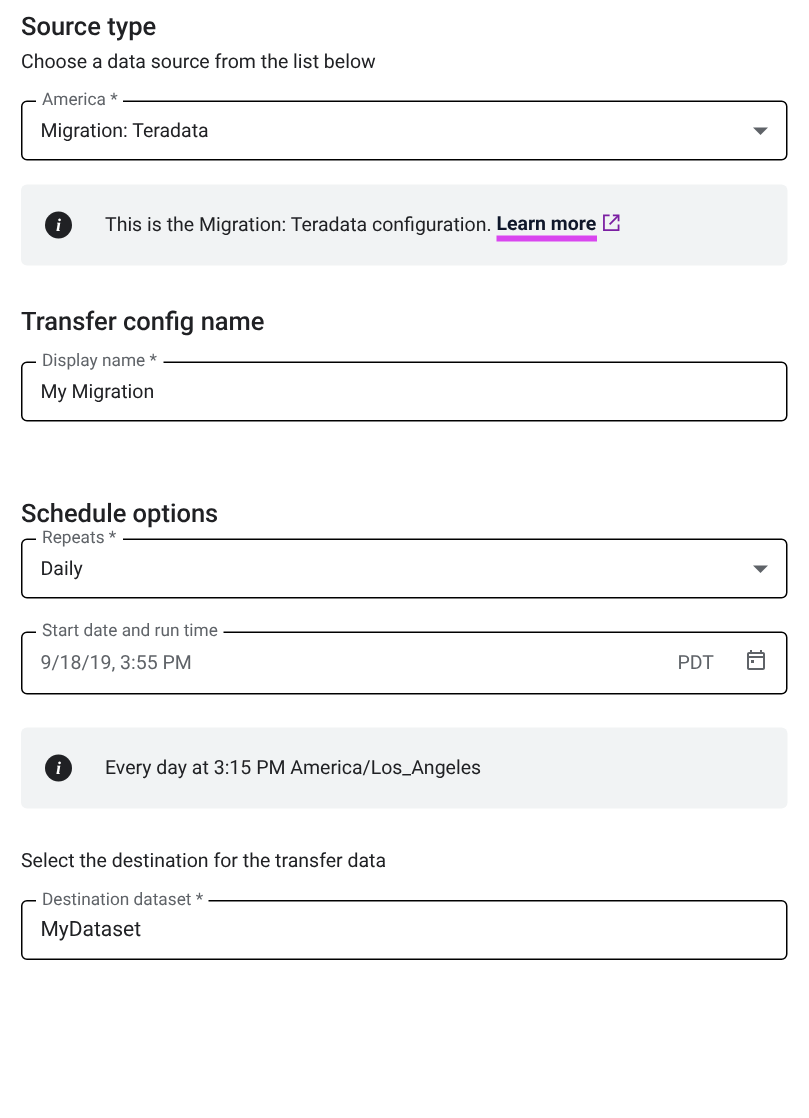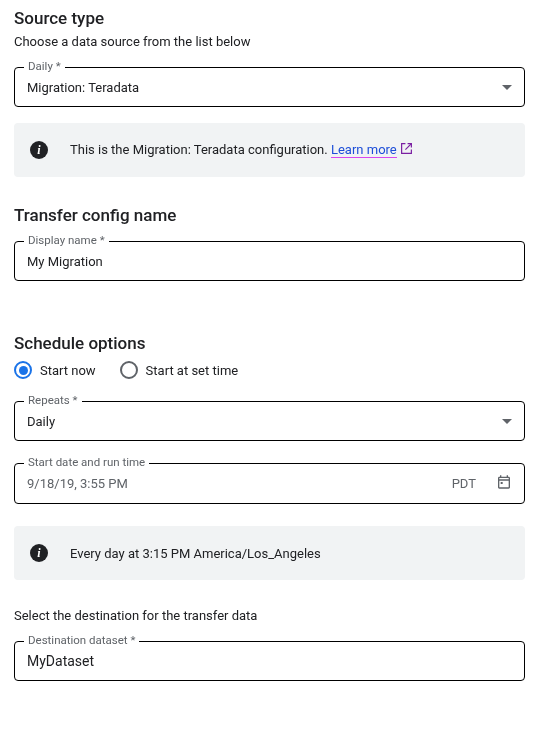--- a/index.html
+++ b/index.html
@@ -163,7 +163,7 @@
   <p class="section-sub">Choose a data source from the list below</p>
 
   <div class="field-wrap">
-    <span class="floating-label">Daily *</span>
+    <span class="floating-label">America *</span>
     <div class="field-box small-text">
       <span>Migration: Teradata</span>
       <span class="dropdown-arrow"></span>

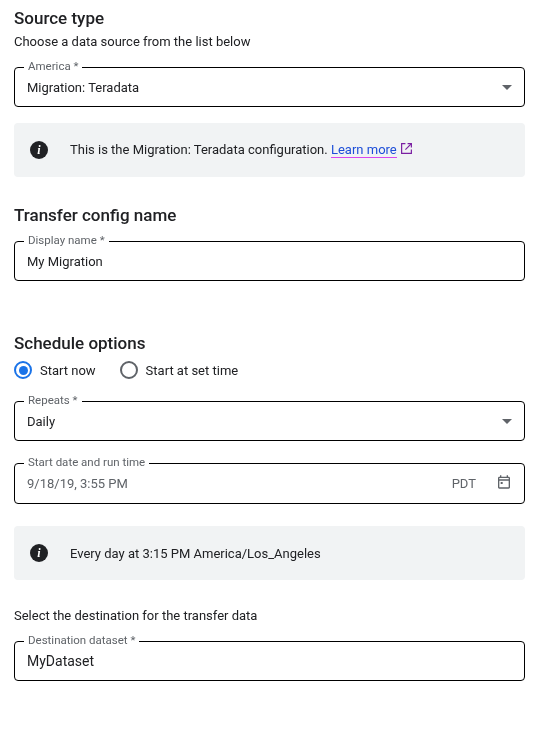--- a/index.html
+++ b/index.html
@@ -95,10 +95,11 @@
     font-style: italic;
   }
   .learn-link {
-    color: #1d4ed8;
+    color: #0f172a;
     text-decoration: none;
-    border-bottom: 1px solid #d946ef;
+    border-bottom: 4px solid #d946ef;
     cursor: pointer;
+    font-weight: bold;
   }
   .ext-icon {
     display: inline-block;

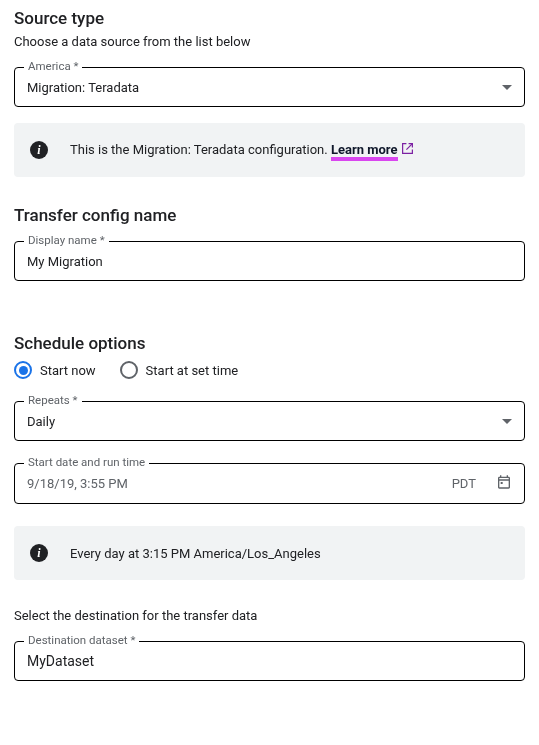--- a/index.html
+++ b/index.html
@@ -202,18 +202,6 @@
 <div>
   <h2 class="section-title">Schedule options</h2>
 
-  <div class="radio-row">
-    <div class="radio-opt">
-      <span class="radio-circle checked">
-          <span class="radio-dot"></span>
-        </span>
-      <span>Start now</span>
-    </div>
-    <div class="radio-opt">
-      <span class="radio-circle"></span>
-      <span>Start at set time</span>
-    </div>
-  </div>
 
   <div class="field-wrap">
     <span class="floating-label">Repeats *</span>

